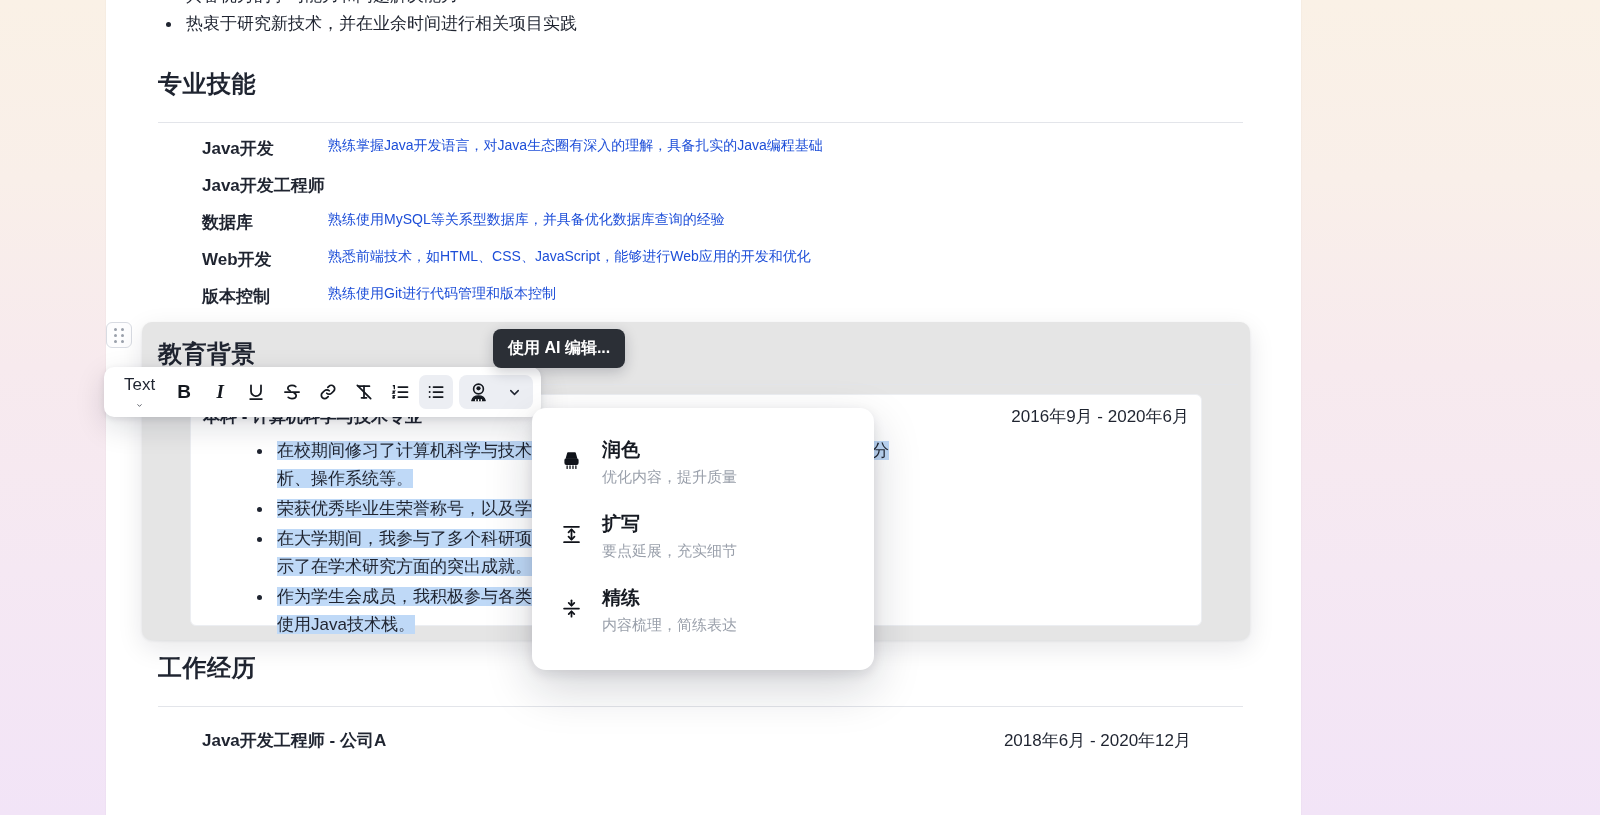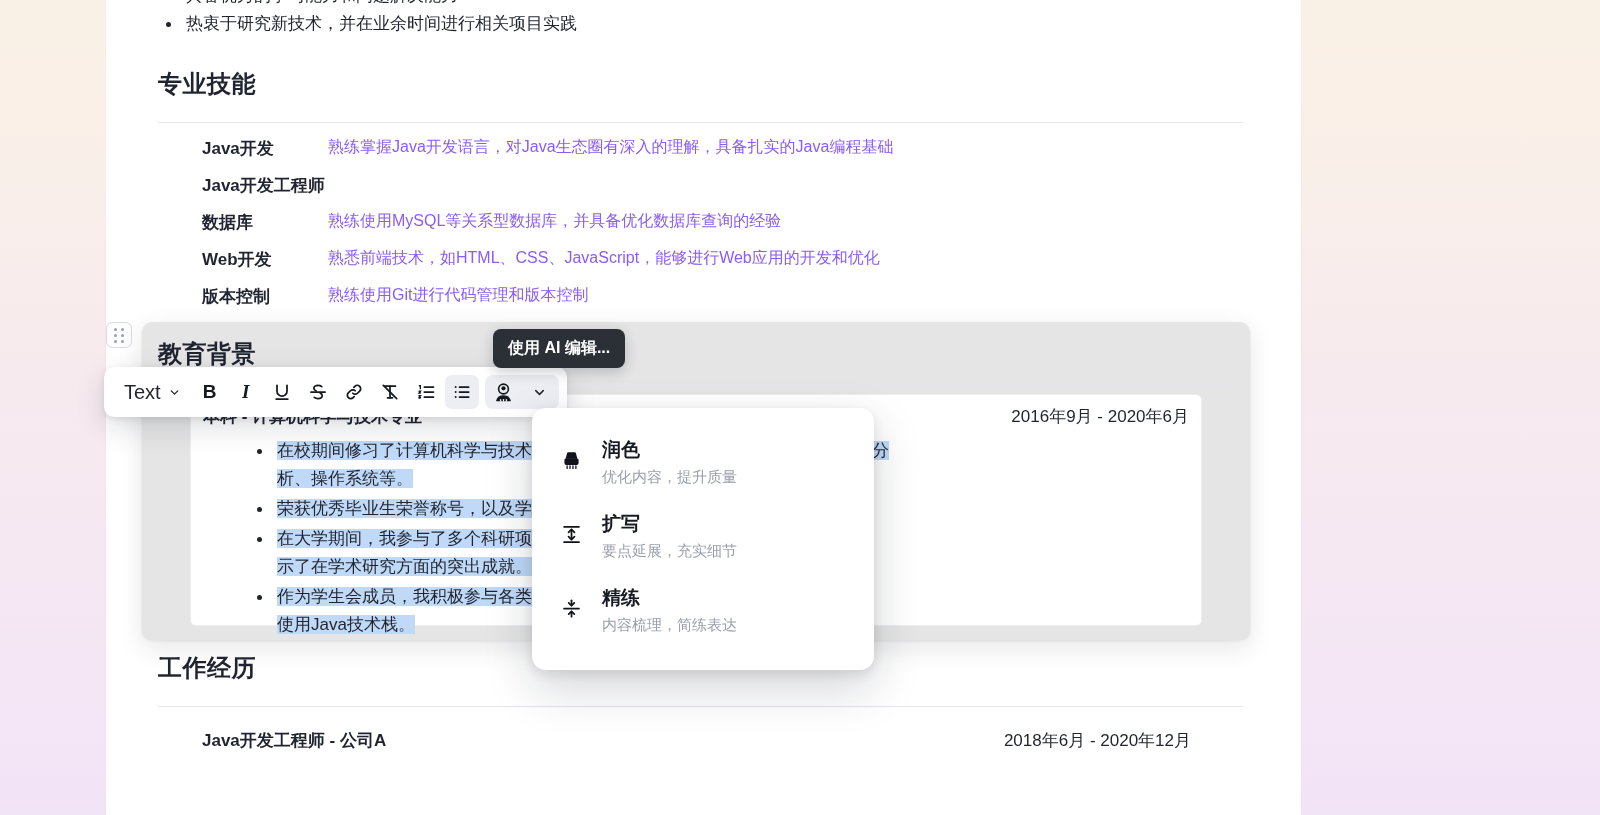--- a/index.html
+++ b/index.html
@@ -52,7 +52,7 @@
     width: 170px; flex: 0 0 170px; padding-left: 44px;
     font-size: 17px; font-weight: 700; color: #1f2430;
   }
-  .skill-desc { font-size: 16px; color: #8b5cf6; }
+  .skill-desc { font-size: 14px; color: #1d4ed8; }
 
   
   #edu-card {

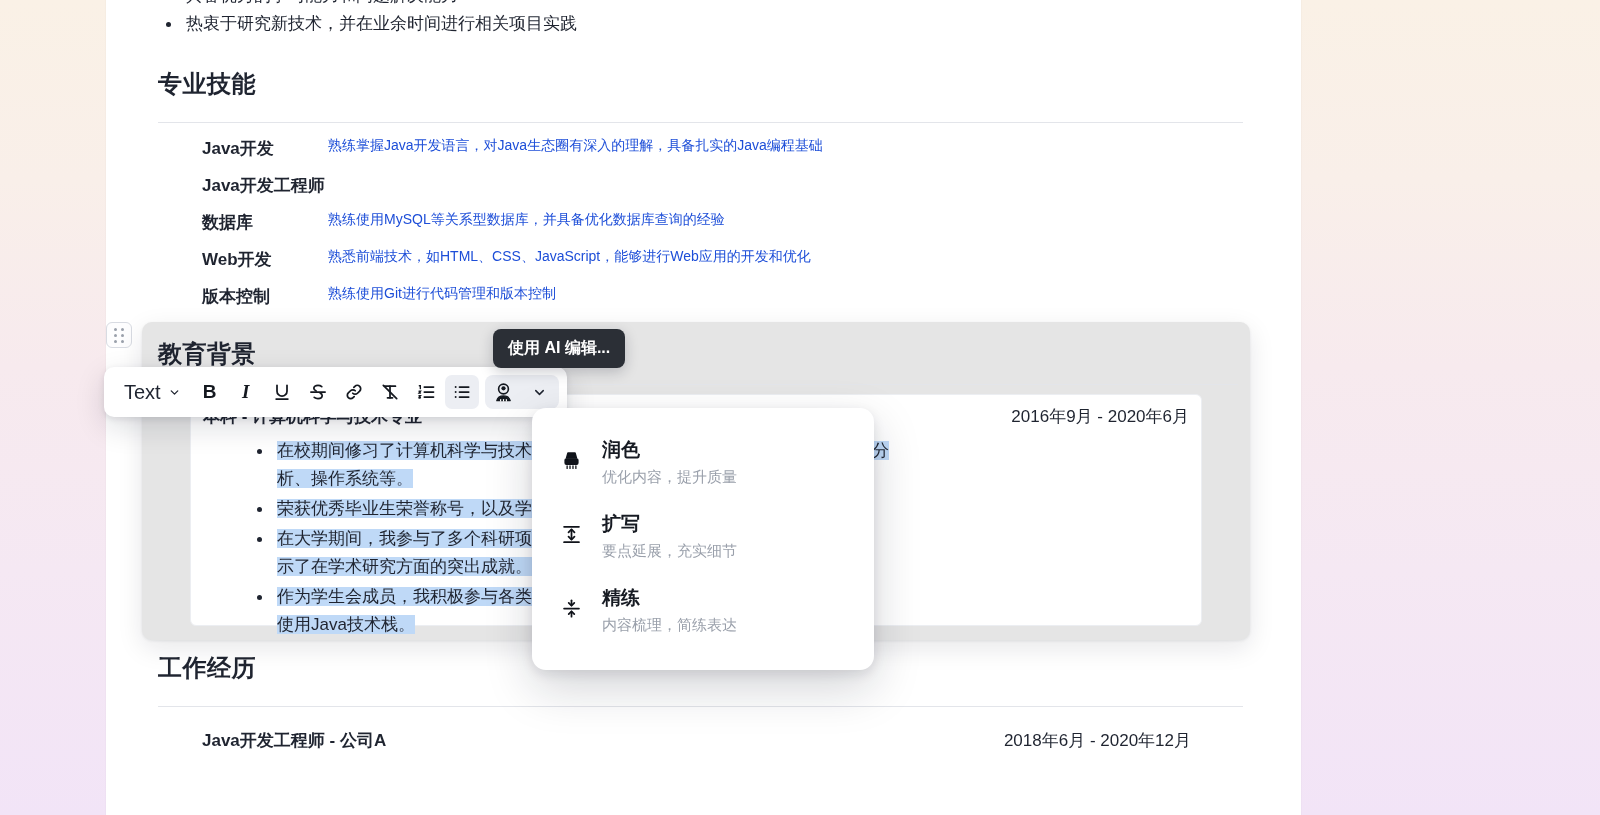--- a/index.html
+++ b/index.html
@@ -122,7 +122,7 @@
   #style-select {
     display: flex; align-items: center; gap: 7px;
     height: 34px; padding: 0 10px 0 12px; border-radius: 7px;
-    font-size: 20px; color: #1f2430; cursor: pointer;
+    font-size: 17px; color: #1f2430; cursor: pointer; flex-direction: column;
   }
   #ai-group {
     display: flex; align-items: center; gap: 2px;

